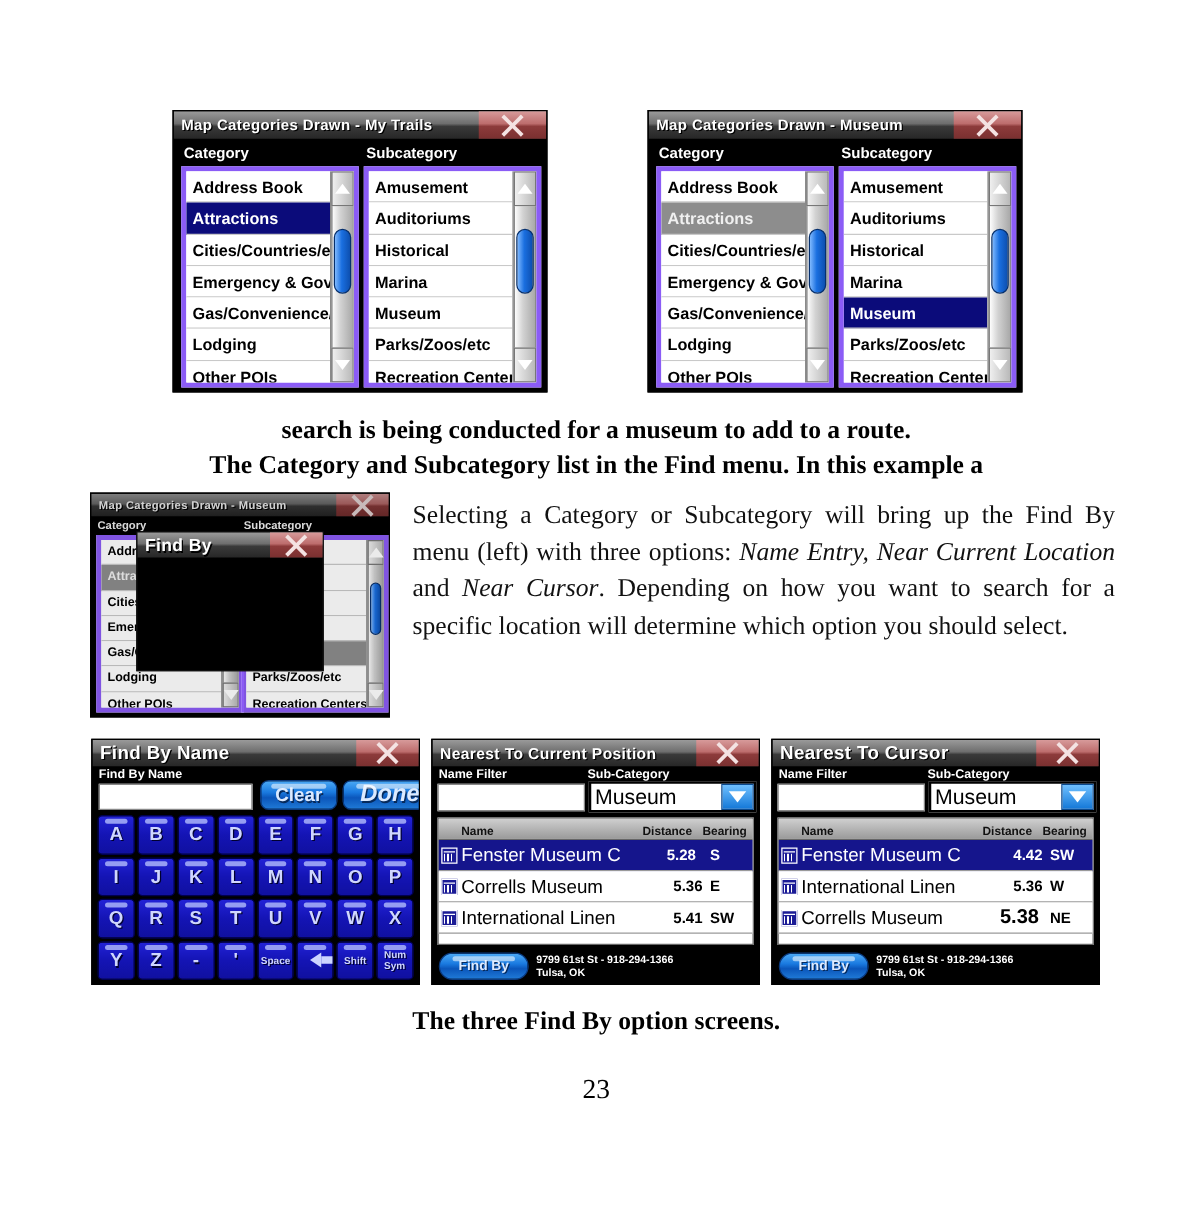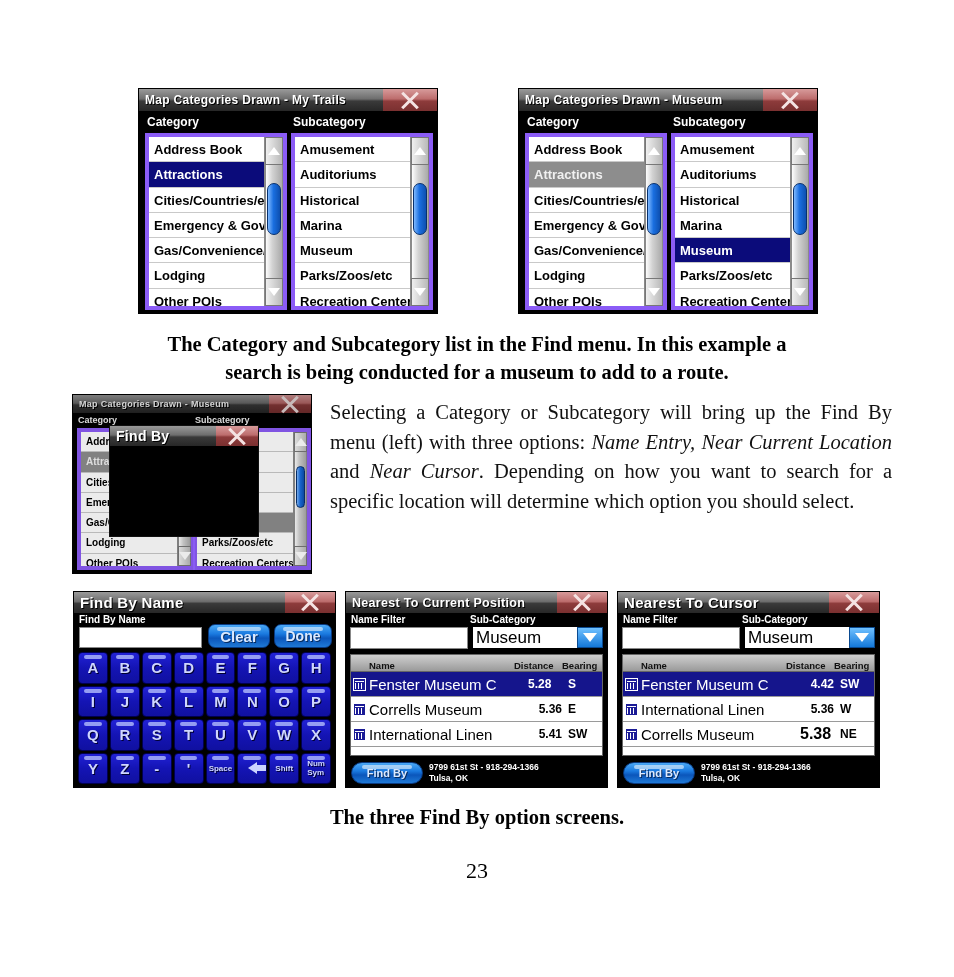--- a/index.html
+++ b/index.html
@@ -321,8 +321,8 @@
 </div>
 
 <div class="caption" style="left:60px; top:330px; width:834px; font-size:20.5px; line-height:28px;">
+  <div>search is being conducted for a museum to add to a route.</div>
   <div>The Category and Subcategory list in the Find menu. In this example a</div>
-  <div>search is being conducted for a museum to add to a route.</div>
 </div>
 
 <div class="device" style="left:72px; top:394px; width:240px; height:180px;">

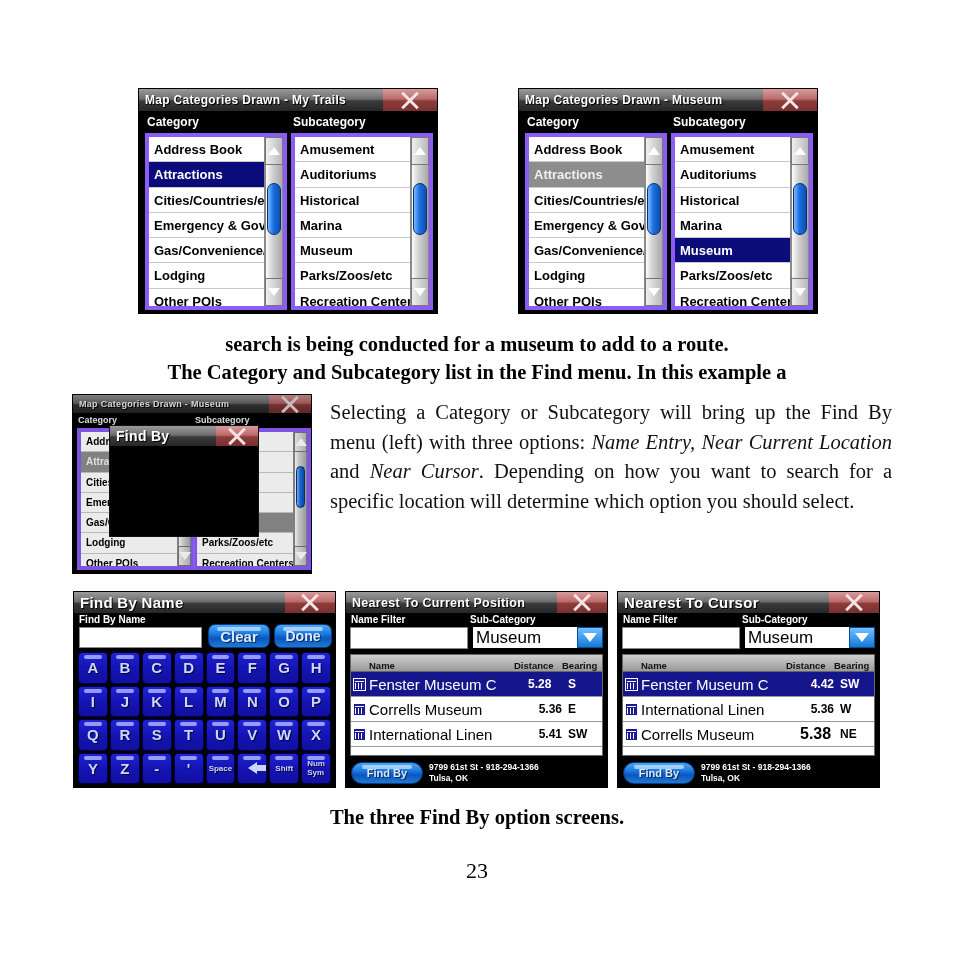--- a/index.html
+++ b/index.html
@@ -395,7 +395,7 @@
   <div class="gbtn" style="position:absolute; left:134px; top:32px; width:62px; height:24px; font-size:15px;">
     <span>Clear</span>
   </div>
-  <div class="gbtn" style="position:absolute; left:200px; top:32px; width:58px; height:24px; font-size:14px;">
+  <div class="gbtn" style="position:absolute; left:200px; top:32px; width:76px; height:24px; font-size:19px;font-style:italic;">
     <span>Done</span>
   </div>
 

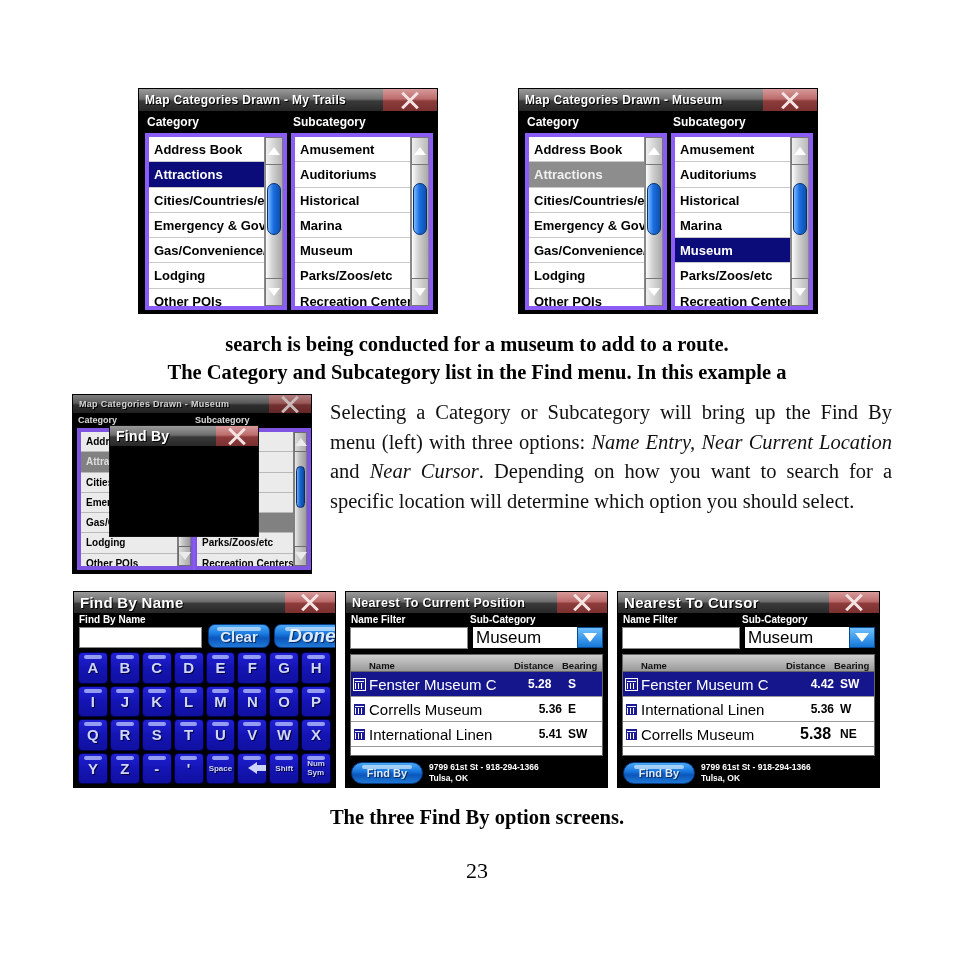--- a/index.html
+++ b/index.html
@@ -539,7 +539,7 @@
         <div class="resrow sel">
           <span class="poi-icon"></span>
           <span style="flex: 1 1 0%; white-space: nowrap; overflow: hidden;">Fenster Museum C</span>
-          <span style="width: 40px; font-size: 12px; font-weight: bold; text-align: left; padding-right: 6px;">5.28</span>
+          <span style="width: 40px; font-size: 12px; font-weight: bold; text-align: center; padding-right: 6px;">5.28</span>
           <span style="width: 34px; font-size: 12px; font-weight: bold;">S</span>
         </div>
         <div class="resrow">

